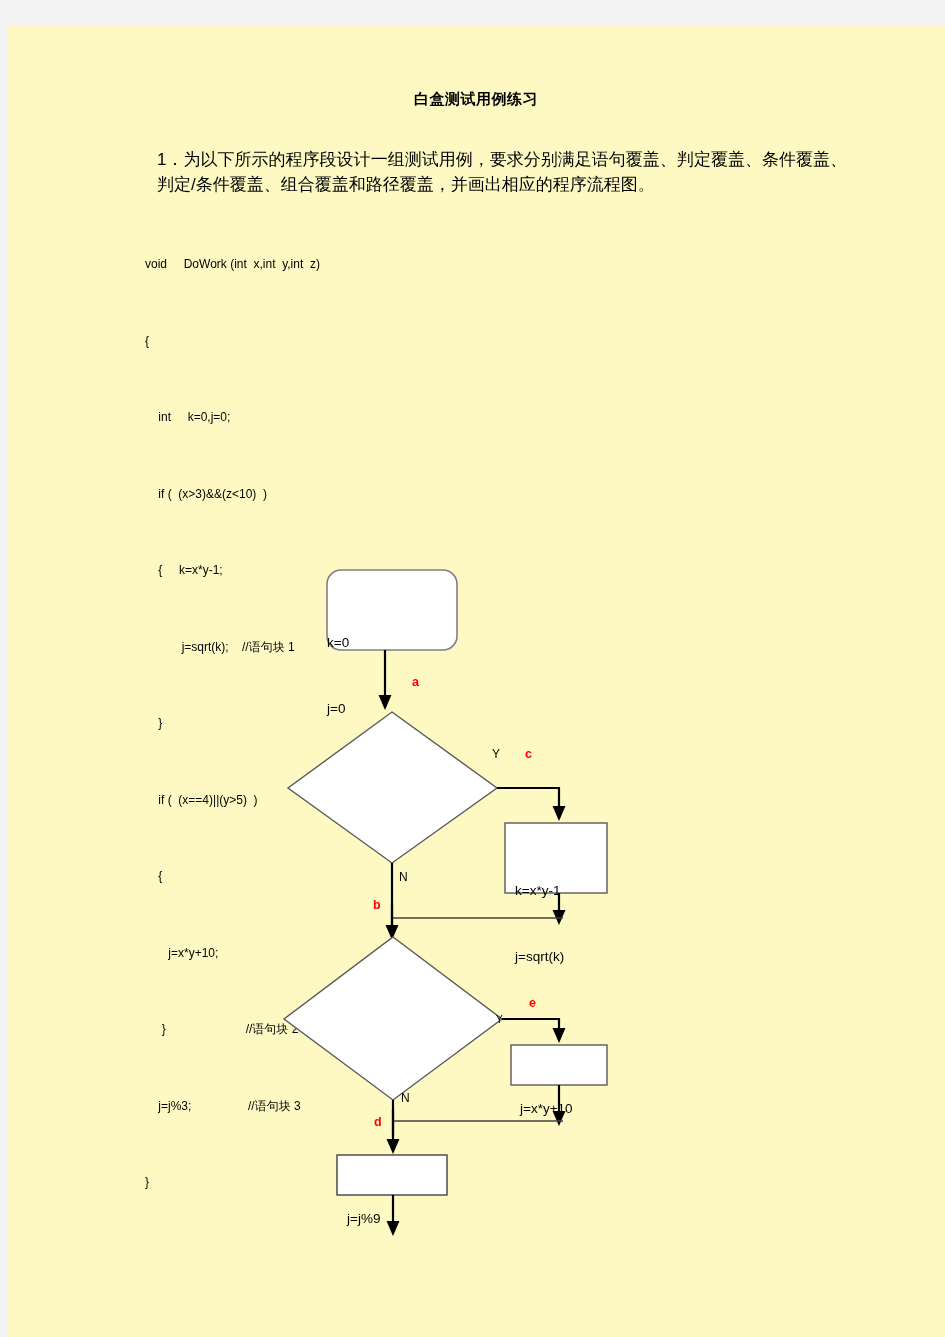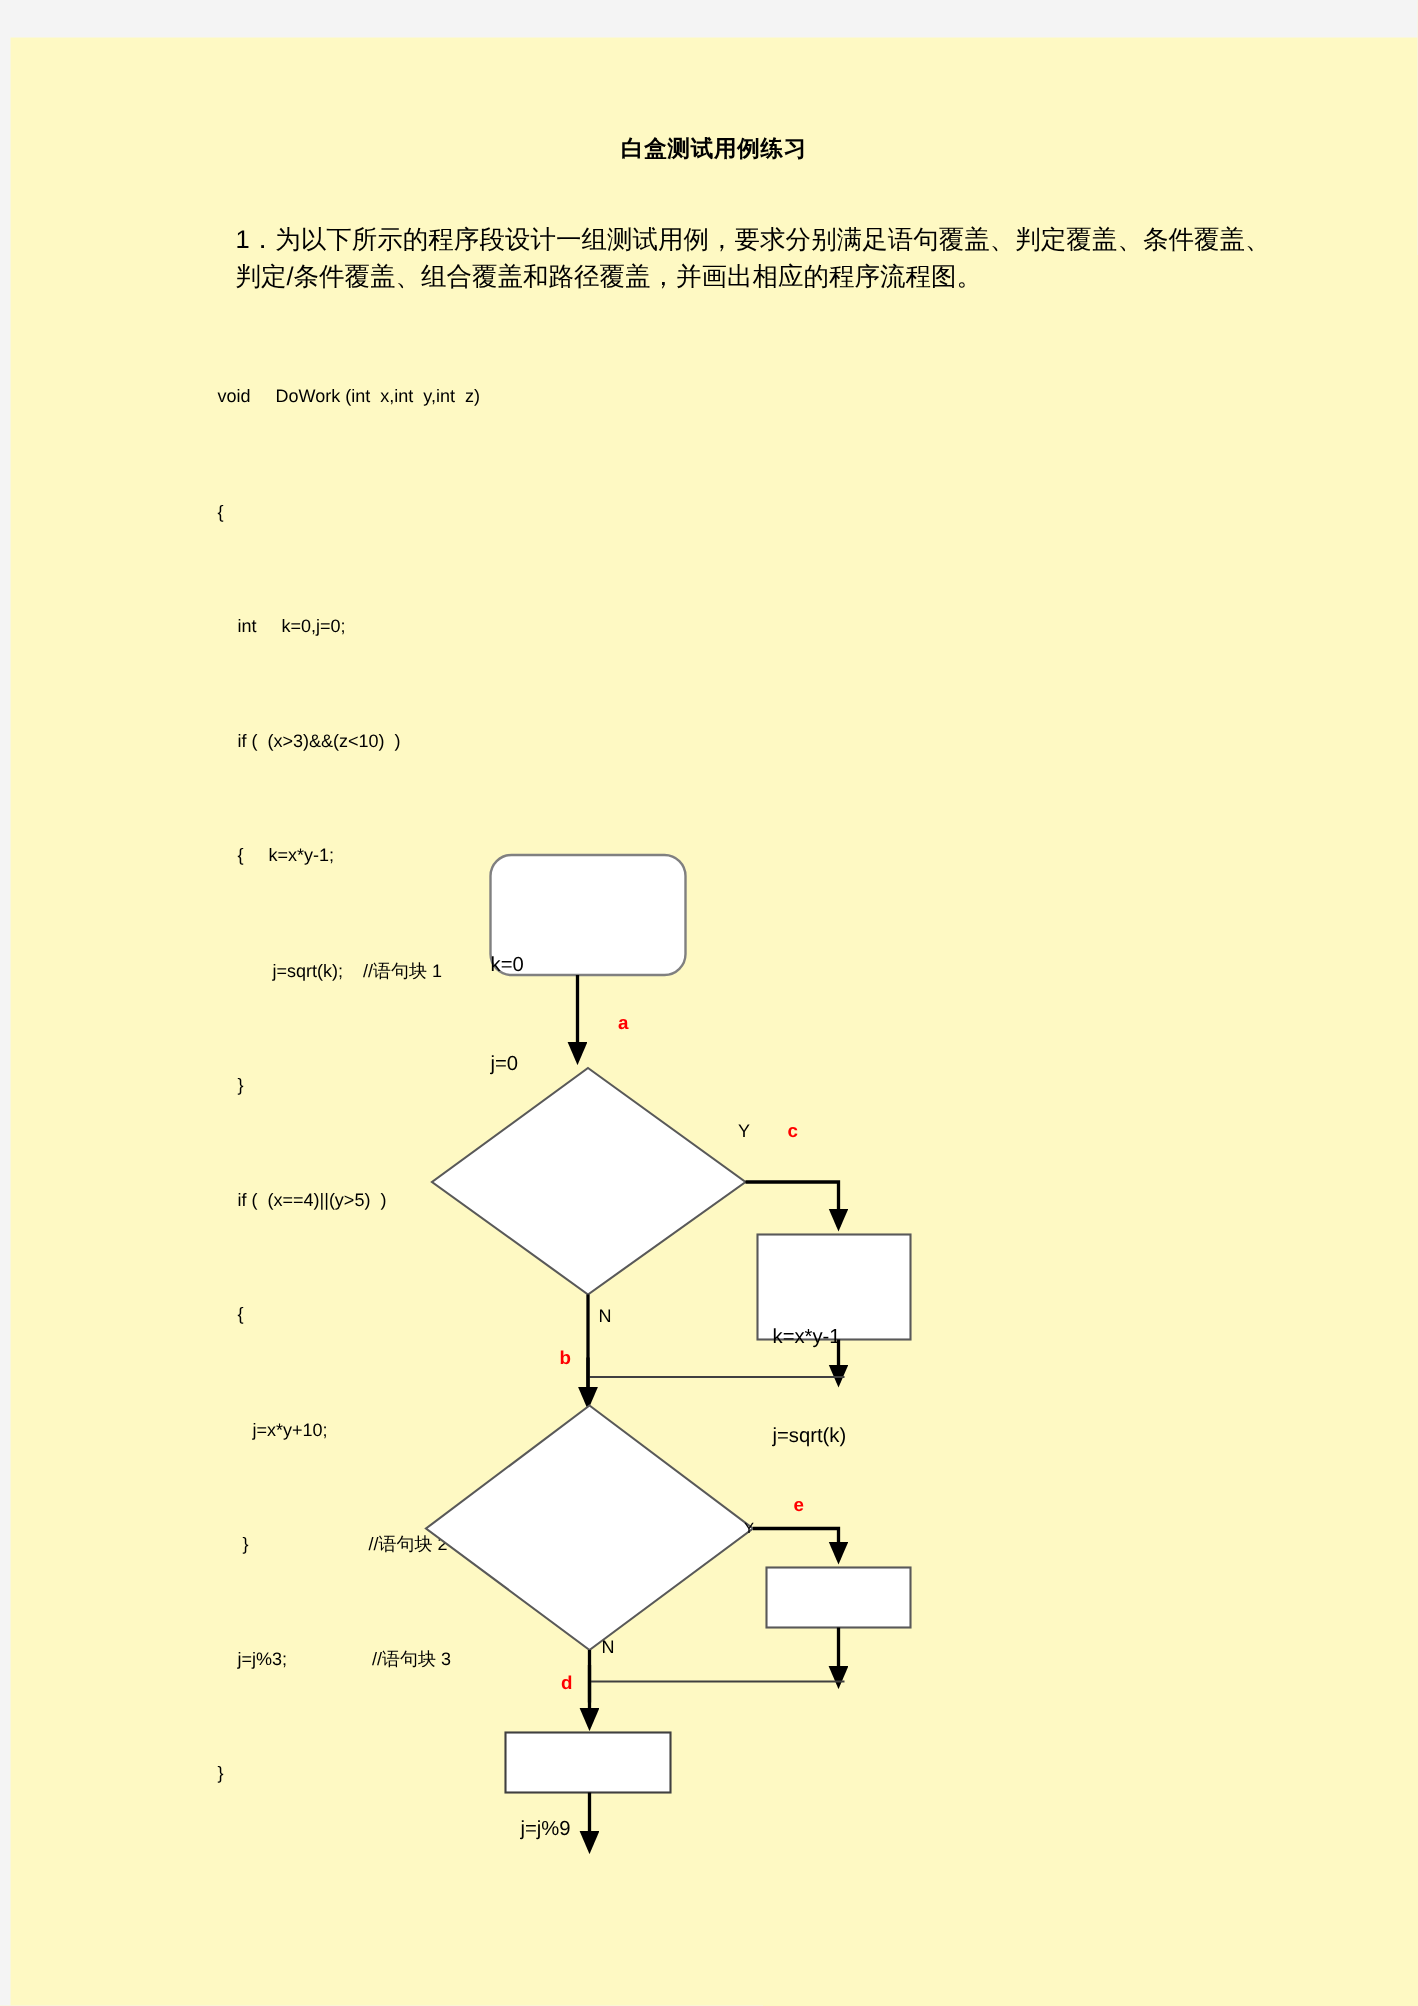--- a/index.html
+++ b/index.html
@@ -160,6 +160,9 @@
   </div>
 
 
+  <div class="node-text" style="left:504px; top:1029px; width:96px; text-align:left; padding-left:9px; box-sizing:border-box;">
+    <div>j=x*y+10</div>
+  </div>
 
   <div class="node-text" style="left:330px; top:1139px; width:110px; text-align:left; padding-left:10px; box-sizing:border-box;">
     <div>j=j%9</div>

